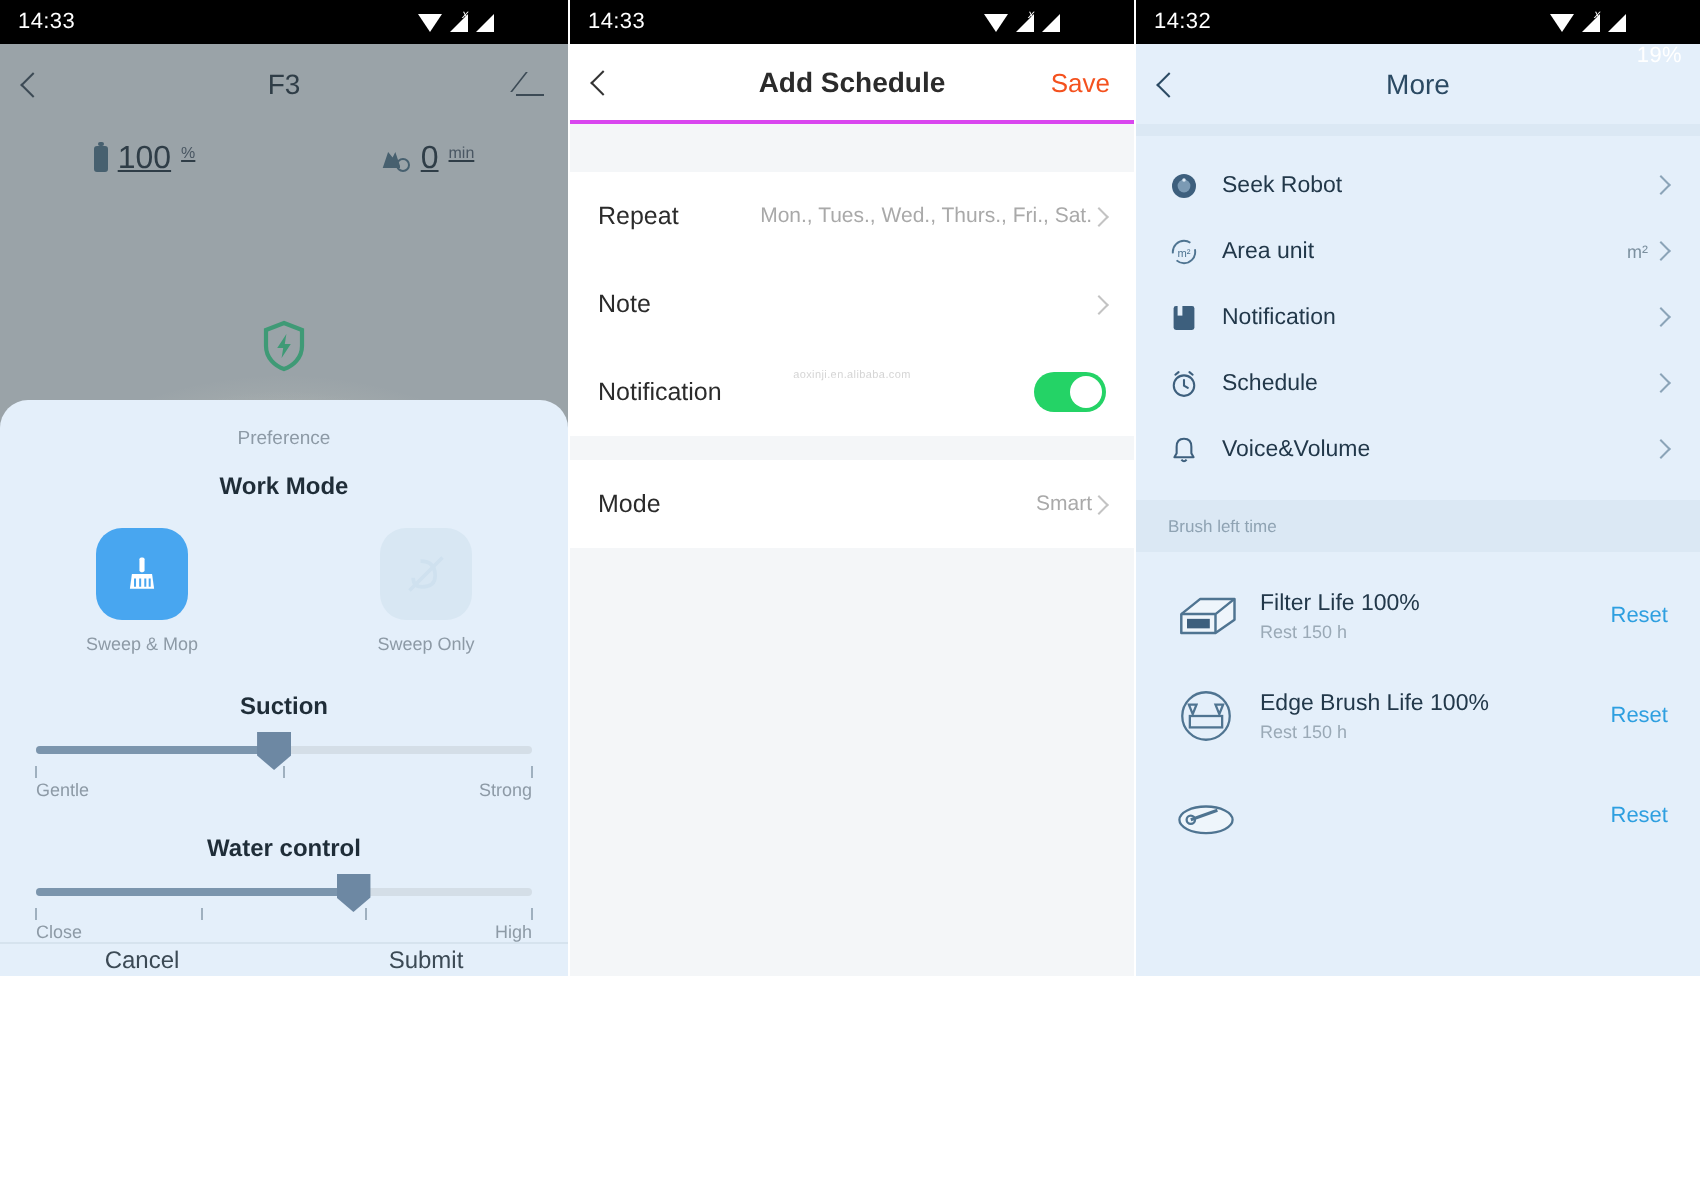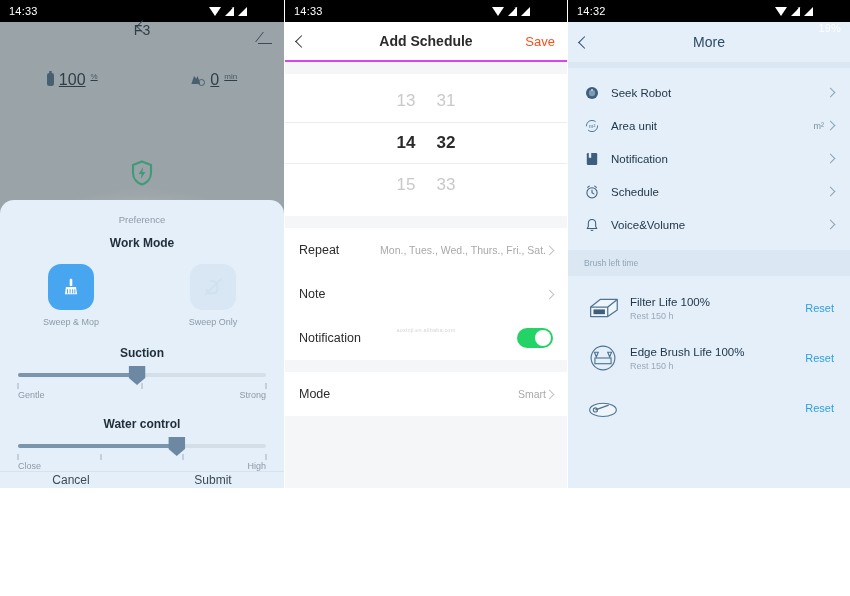--- a/index.html
+++ b/index.html
@@ -68,7 +68,7 @@
       radial-gradient(circle at 50% 80%, rgba(230,226,205,0.45) 0 36%, rgba(160,168,172,0) 52%),
       linear-gradient(#9aa3a8, #9aa3a8);
   }
-  .p1 .navbar { position: absolute; top: 22px; left: 0; right: 0; color: #3c4a55; flex-direction: column; }
+  .p1 .navbar { position: absolute; top: 22px; left: 0; right: 0; color: #3c4a55; }
   .p1 .nav-title { color: #2f3d47; font-size: 14px; }
   .ico-edit { width: 14px; height: 14px; position: relative; margin-left: auto; }
   .ico-edit::before {

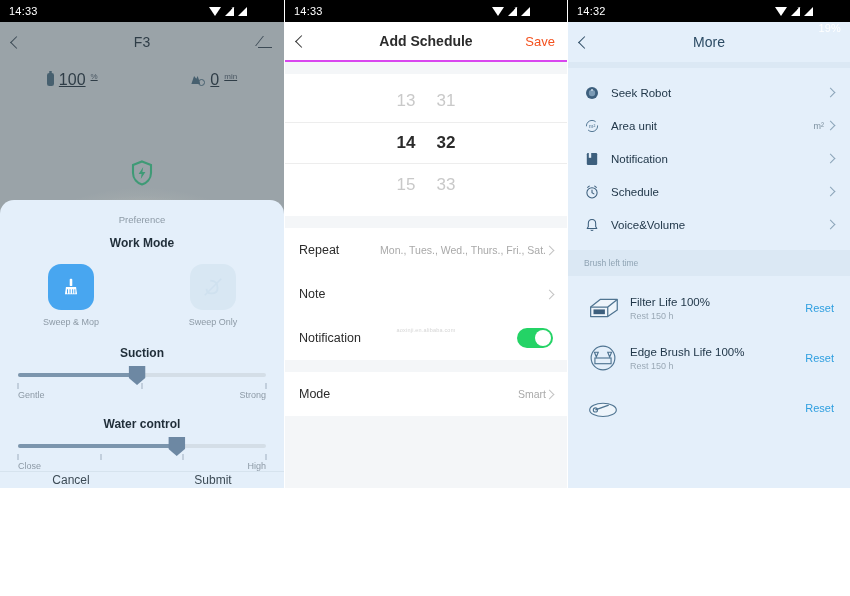--- a/index.html
+++ b/index.html
@@ -346,20 +346,6 @@
 
     <div class="gap"></div>
 
-    <div class="picker">
-      <div class="prow">
-        <span>13</span>
-        <span>31</span>
-      </div>
-      <div class="prow sel">
-        <span>14</span>
-        <span>32</span>
-      </div>
-      <div class="prow">
-        <span>15</span>
-        <span>33</span>
-      </div>
-    </div>
 
     <div class="gap"></div>
 

